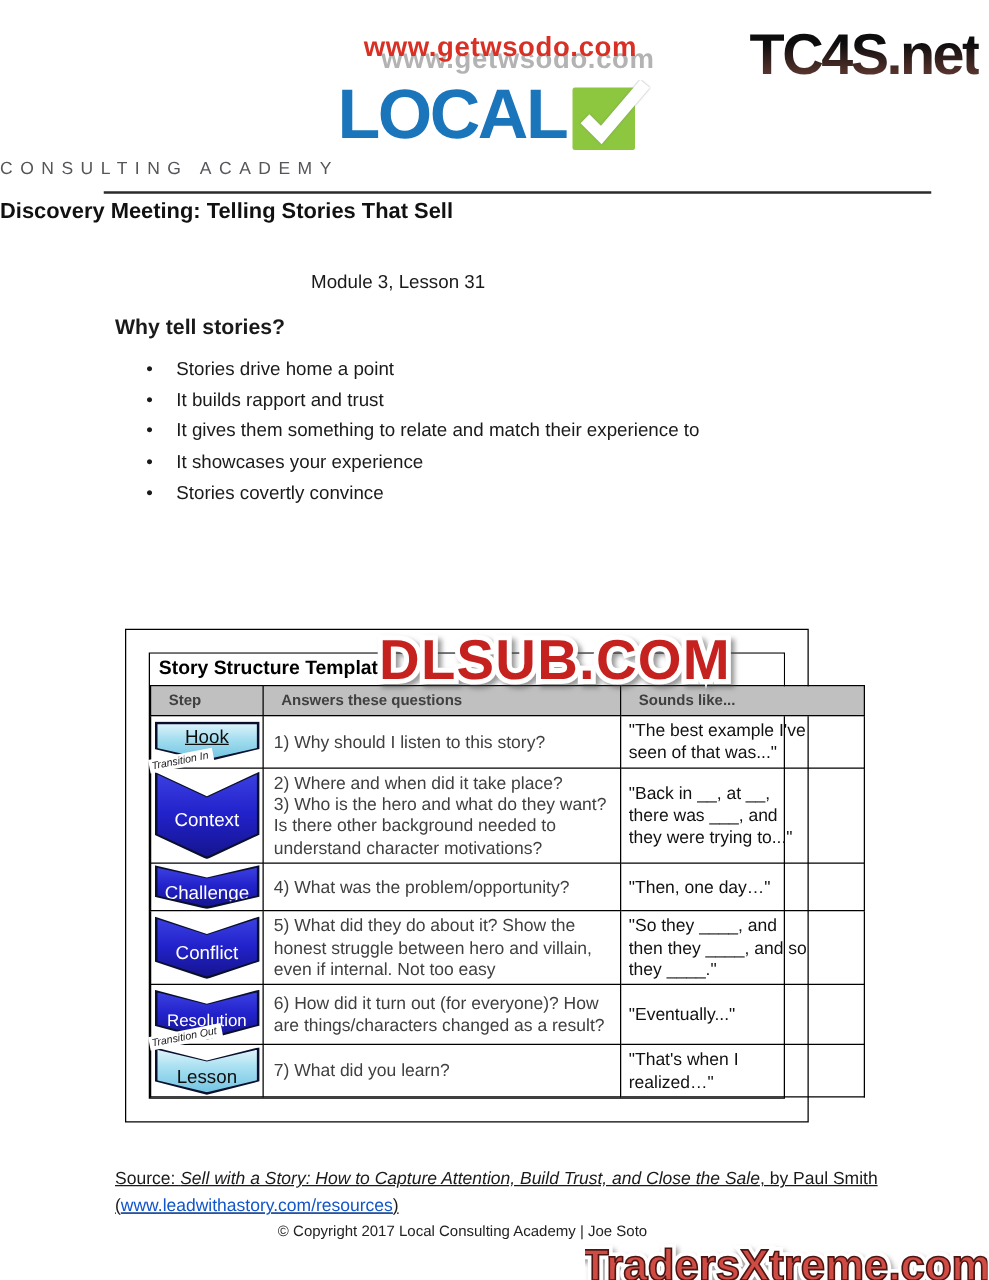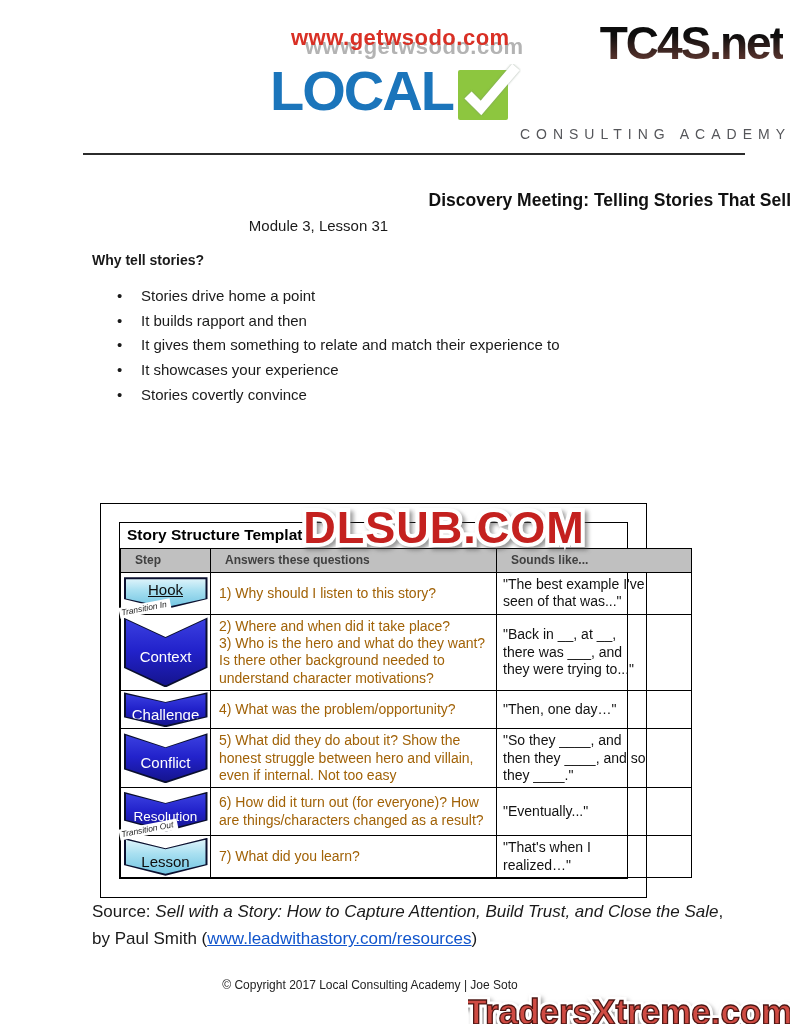--- a/index.html
+++ b/index.html
@@ -25,7 +25,7 @@
     -webkit-background-clip:text; background-clip:text; color:transparent;
   }
   
-  .logo { position:absolute; left:0; top:46px; width:791px; text-align:right; z-index:1; }
+  .logo { position:absolute; left:0; top:46px; width:791px; text-align:left; z-index:1; }
   .logo-row { display:flex; align-items:flex-start; justify-content:center; gap:4px; height:62px; }
   .logo-word { font-size:56px; font-weight:bold; color:#1b75bb; letter-spacing:-2px; line-height:58px; }
   .logo-sub { font-size:14px; color:#55565a; letter-spacing:6px; margin-top:2px; }

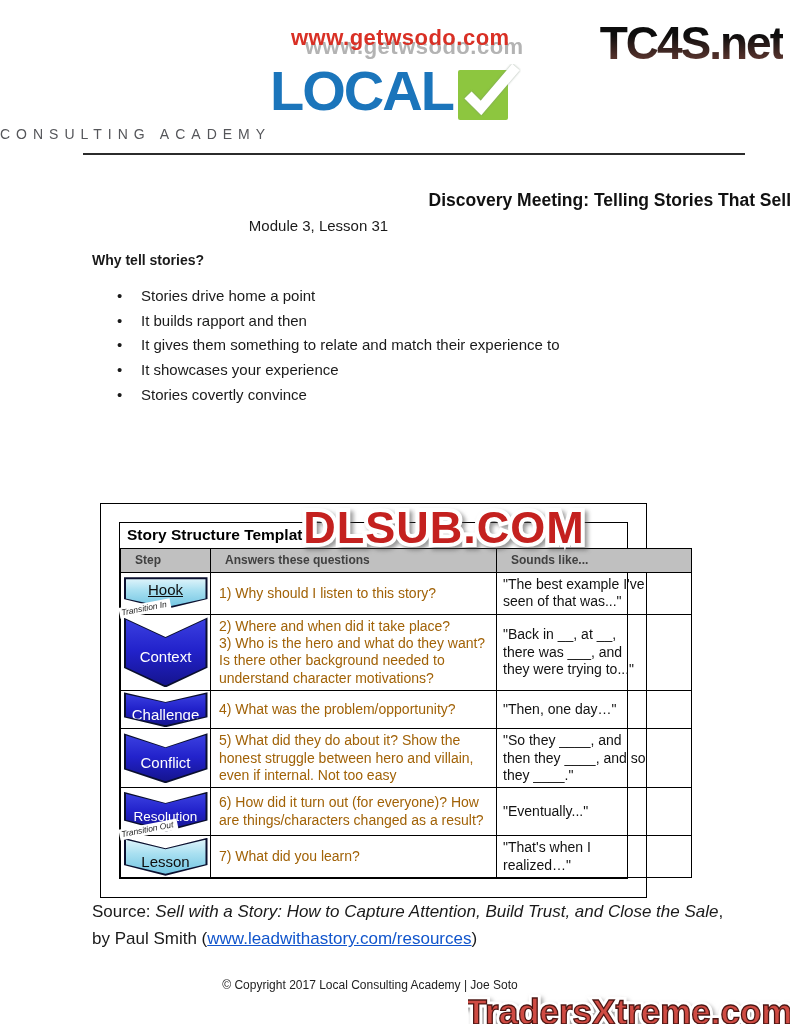--- a/index.html
+++ b/index.html
@@ -31,7 +31,7 @@
   .logo-sub { font-size:14px; color:#55565a; letter-spacing:6px; margin-top:2px; }
   .hr { position:absolute; left:83px; top:137px; width:662px; border-top:2px solid #2b2b2b; }
   
-  .doc-title { position:absolute; left:0; top:174px; width:791px; text-align:right;
+  .doc-title { position:absolute; left:0; top:142px; width:791px; text-align:left;
     font-size:17.5px; font-weight:bold; color:#111; }
   .doc-sub { position:absolute; left:0; top:201px; width:637px; text-align:center; font-size:15px; }
   .why { position:absolute; left:92px; top:236px; font-size:14px; font-weight:bold; }

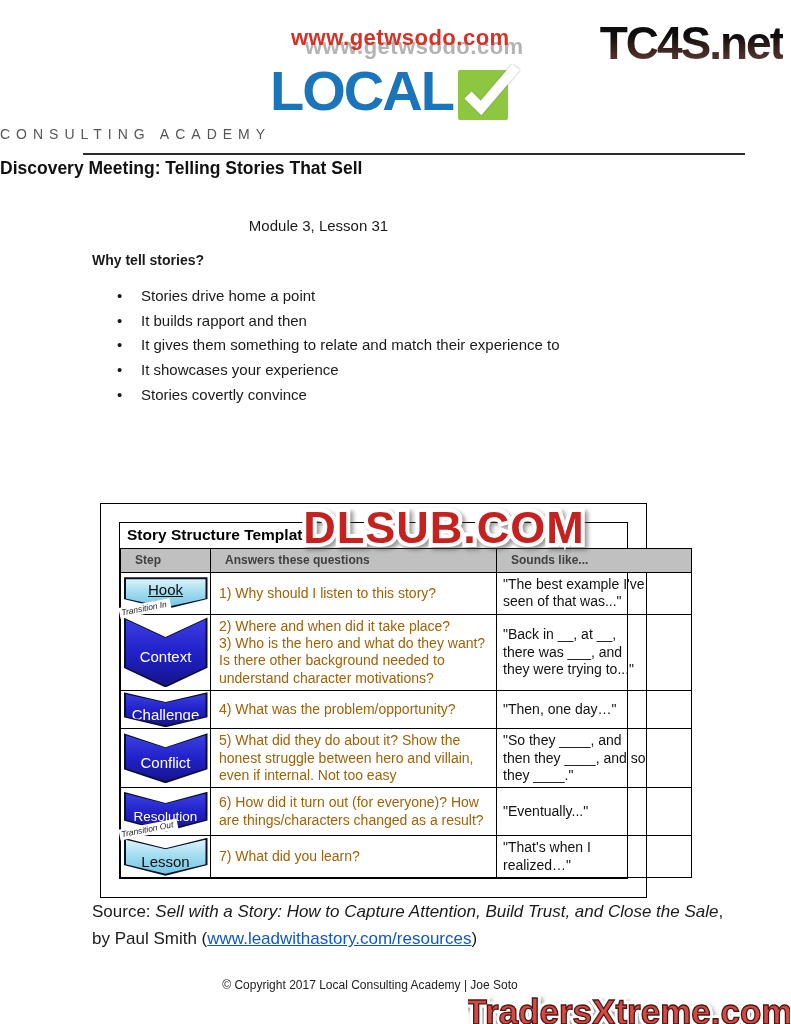--- a/index.html
+++ b/index.html
@@ -34,7 +34,7 @@
   .doc-title { position:absolute; left:0; top:142px; width:791px; text-align:left;
     font-size:17.5px; font-weight:bold; color:#111; }
   .doc-sub { position:absolute; left:0; top:201px; width:637px; text-align:center; font-size:15px; }
-  .why { position:absolute; left:92px; top:236px; font-size:14px; font-weight:bold; }
+  .why { position:absolute; left:92px; top:236px; font-size:17px; font-weight:bold; }
   
   .bullets { position:absolute; left:117px; top:268px; width:560px; list-style:none; }
   .bullets li { position:relative; padding-left:24px; font-size:15px; line-height:24.7px; }

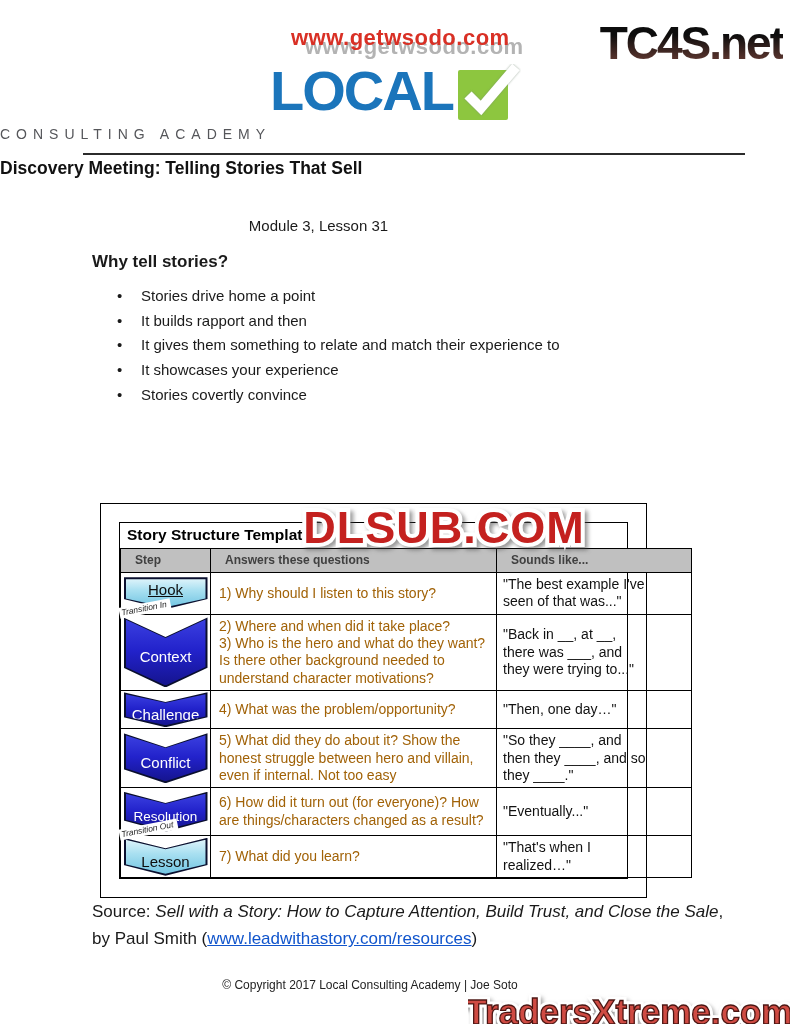--- a/index.html
+++ b/index.html
@@ -108,7 +108,7 @@
 
   <ul class="bullets">
     <li>Stories drive home a point</li>
-    <li>It builds rapport and then</li>
+    <li>It builds rapport and trust</li>
     <li>It gives them something to relate and match their experience to</li>
     <li>It showcases your experience</li>
     <li>Stories covertly convince</li>

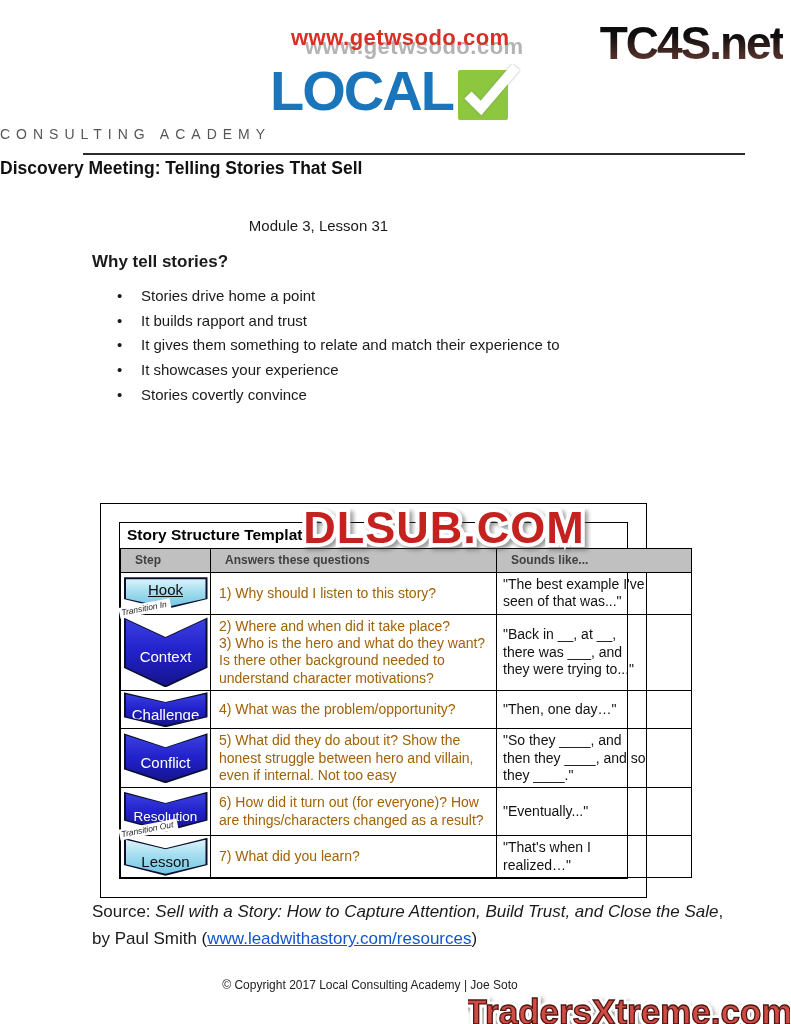--- a/index.html
+++ b/index.html
@@ -52,7 +52,7 @@
   th.c2, td.c2 { width:286px; }
   th.c3, td.c3 { width:195px; }
   td.qcell { font-size:14px; line-height:1.24; padding:3px 8px; vertical-align:middle;
-    white-space:pre-line; color:#a16207; }
+    white-space:pre-line; color:#404040; }
   td.scell { font-size:14px; line-height:1.24; padding:3px 6px; vertical-align:middle;
     white-space:pre-line; color:#111; }
   td.step { padding:1px 2px; vertical-align:middle; position:relative; }

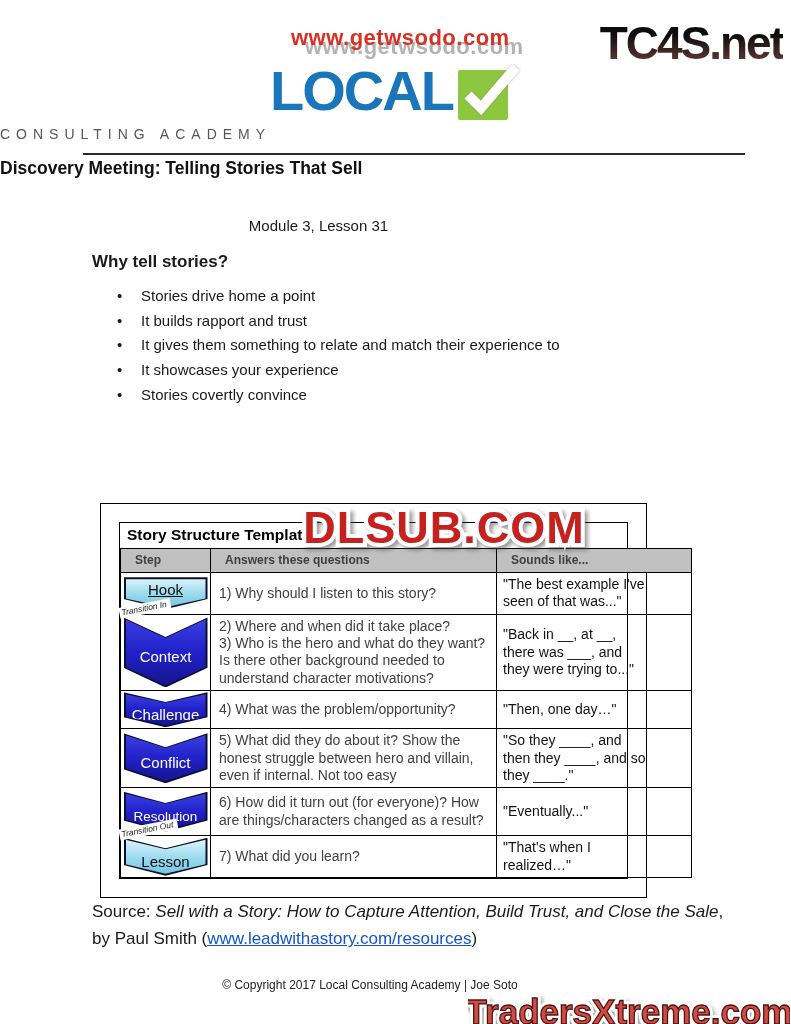--- a/index.html
+++ b/index.html
@@ -73,7 +73,7 @@
   .dlsub-svg { position:absolute; left:238px; top:481px; z-index:5; }
   .traders-svg { position:absolute; left:468px; top:970px; z-index:5; }
   
-  .source { position:absolute; left:92px; top:882px; width:645px; font-size:17px; line-height:1.6; }
+  .source { position:absolute; left:92px; top:915px; width:645px; font-size:14px; line-height:1.6;text-decoration:underline; }
   .source a { color:#1155cc; text-decoration:underline; }
   .copyright { position:absolute; left:0; top:962px; width:740px; text-align:center;
     font-size:12px; color:#222; }

